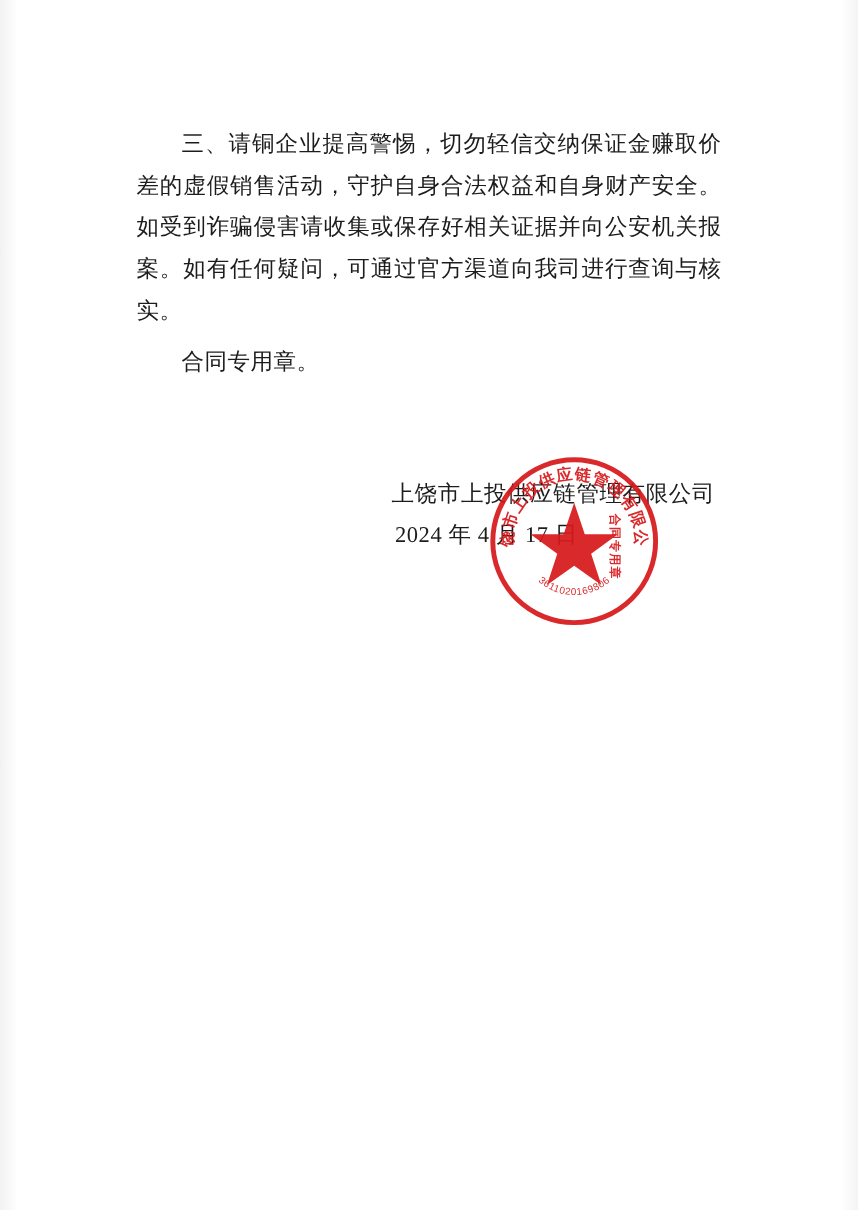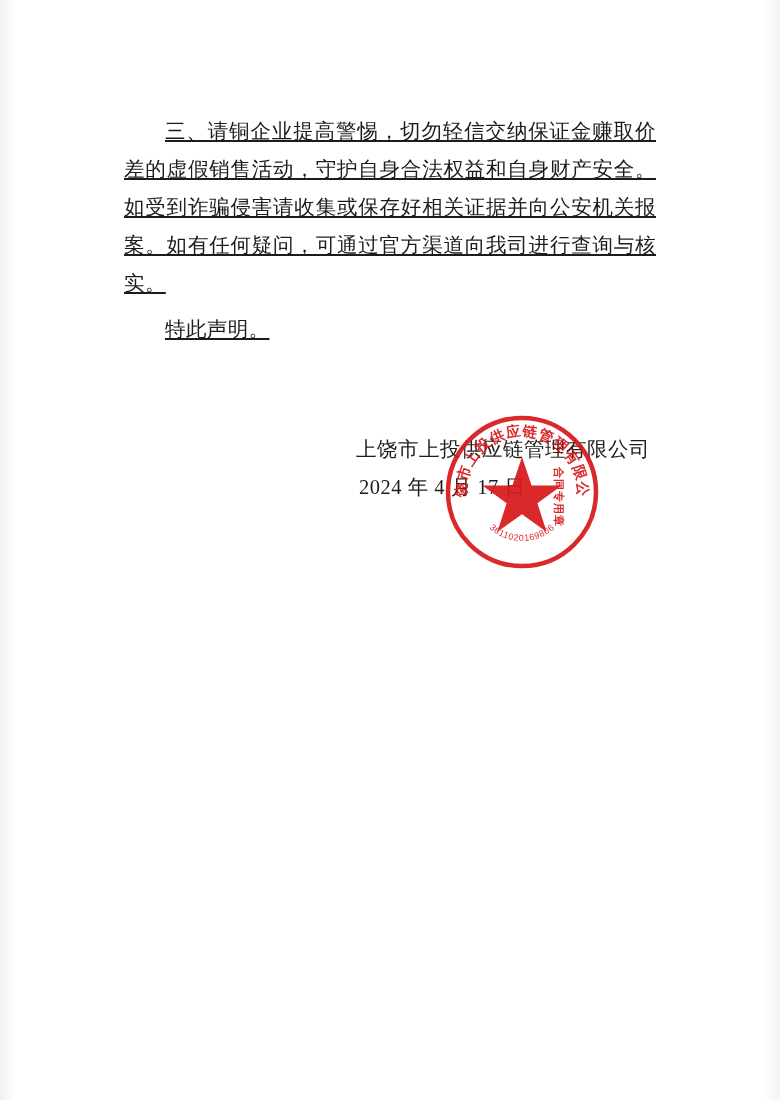--- a/index.html
+++ b/index.html
@@ -41,7 +41,6 @@
     margin: 0 0 0 0;
     text-indent: 41px;
     color: #1c1c1c;
-    text-decoration: underline;
   }
 
   .para + .para {

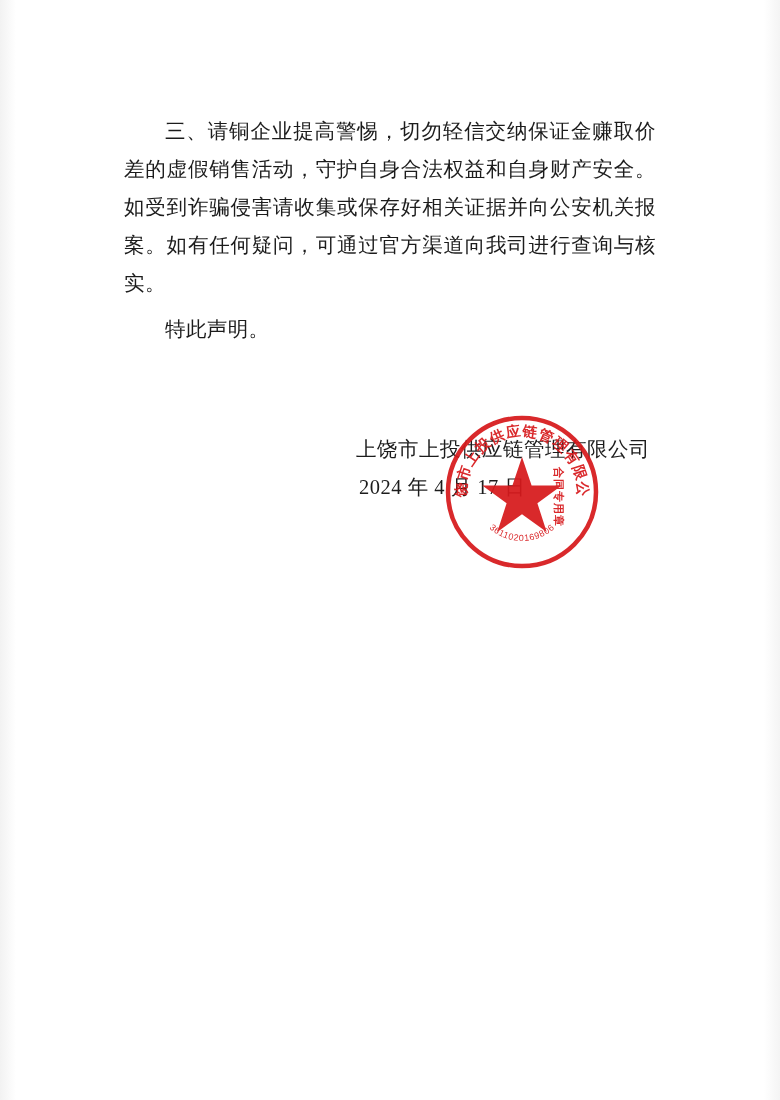--- a/index.html
+++ b/index.html
@@ -110,7 +110,7 @@
 
   <div class="doc-body">
     <p class="para">三、请铜企业提高警惕，切勿轻信交纳保证金赚取价差的虚假销售活动，守护自身合法权益和自身财产安全。如受到诈骗侵害请收集或保存好相关证据并向公安机关报案。如有任何疑问，可通过官方渠道向我司进行查询与核实。</p>
-    <p class="para">特此声明。</p>
+    <p class="para">合同专用章。</p>
   </div>
 
   <div class="signature-block">

